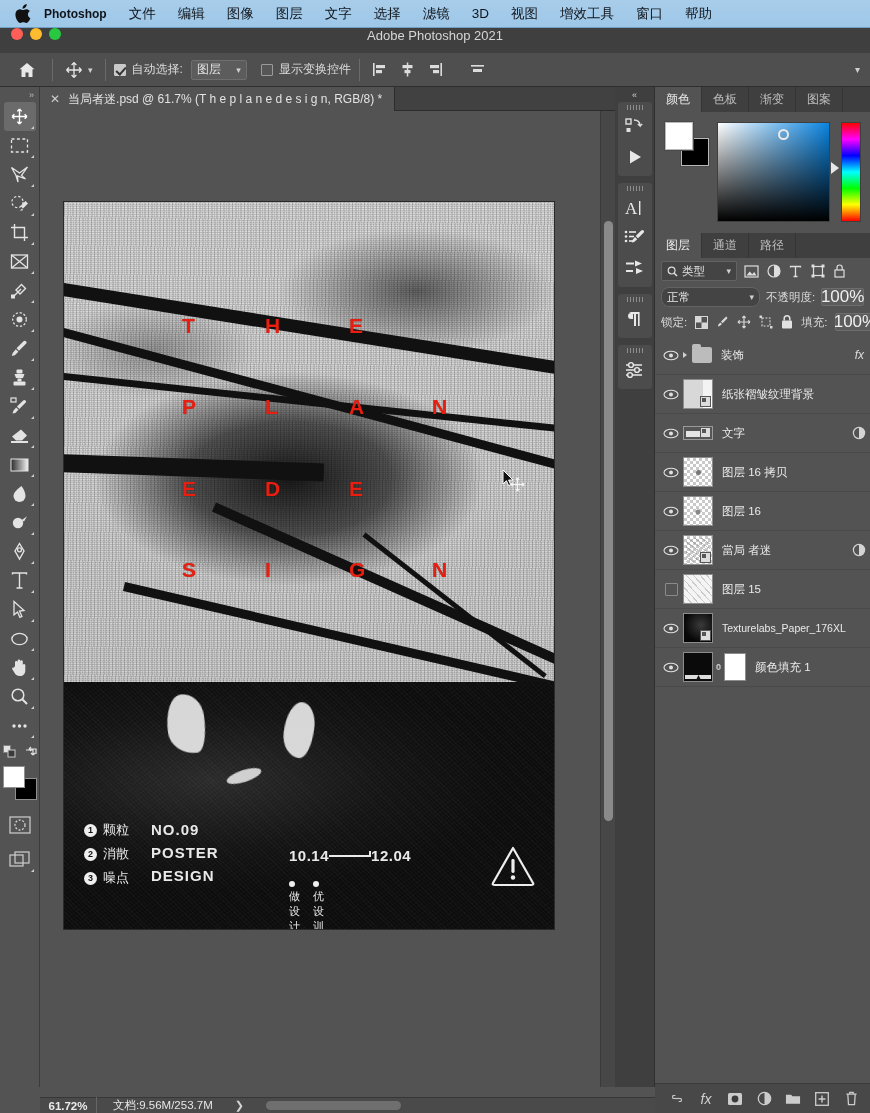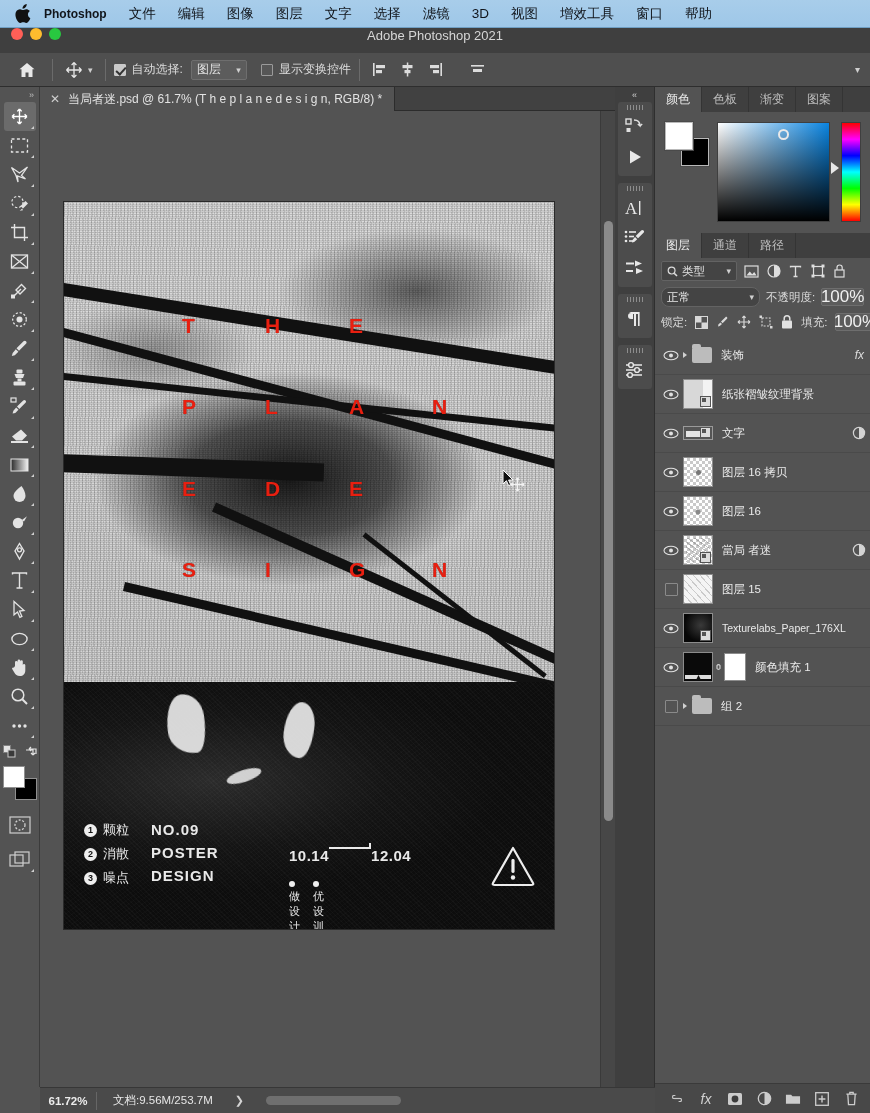--- a/index.html
+++ b/index.html
@@ -1037,14 +1037,6 @@
           <span class="lname">颜色填充 1</span>
         </div>
 
-        <div class="layerrow">
-          <span class="eyecell">
-            <i class="eyebox"></i>
-          </span>
-          <span class="arrow-r"></span>
-          <span class="folder-ic"></span>
-          <span class="lname">组 2</span>
-        </div>
       </div>
 
       <div class="panelfooter">

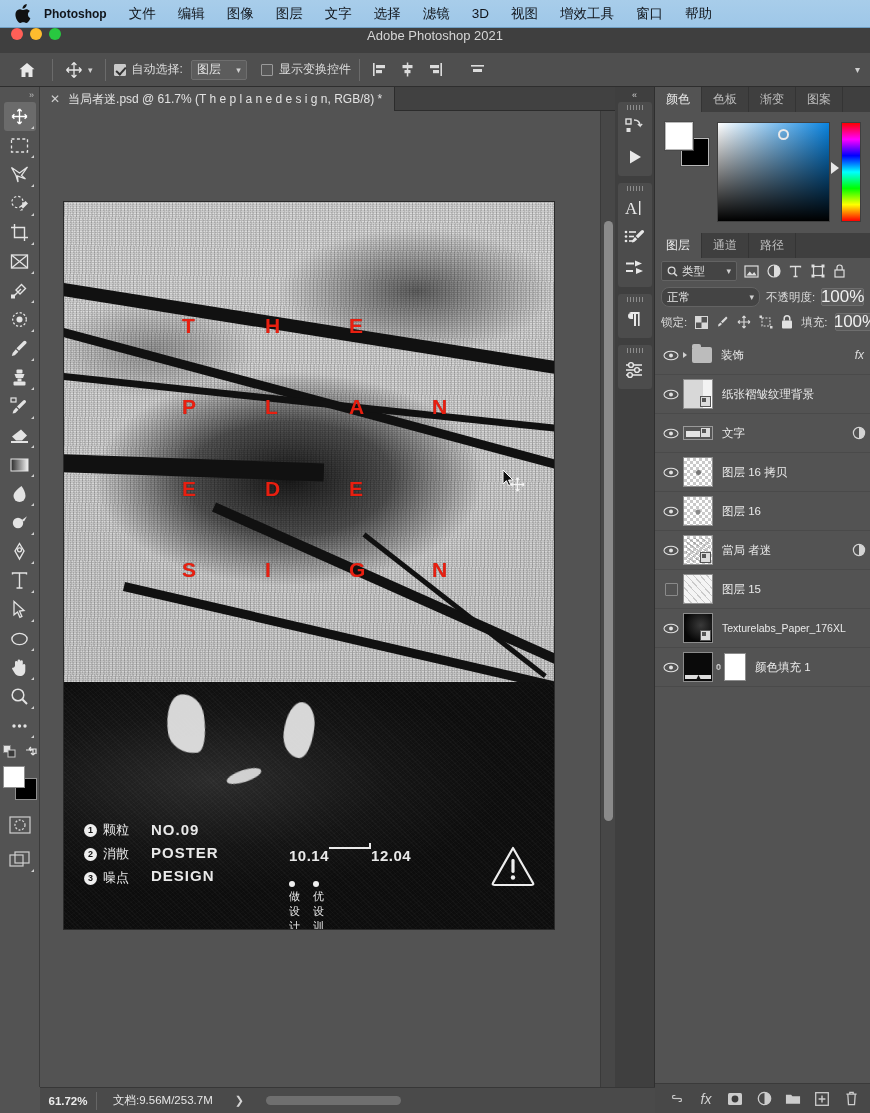--- a/index.html
+++ b/index.html
@@ -183,7 +183,7 @@
   }
   .f-col2{ margin-left:22px; display:flex; flex-direction:column; gap:6px;
     font-size:15px; font-weight:bold; letter-spacing:1px; }
-  .f-date{ position:absolute; left:205px; top:26px; display:flex; 
+  .f-date{ position:absolute; left:205px; top:26px; display:flex; align-items:center; 
     font-size:15px; font-weight:bold; letter-spacing:.5px; }
   .dateline{ width:42px; height:2px; background:#eaeaea; position:relative; }
   .dateline:after{ content:""; position:absolute; right:0; top:-4px; width:2px; height:5px; background:#eaeaea; }

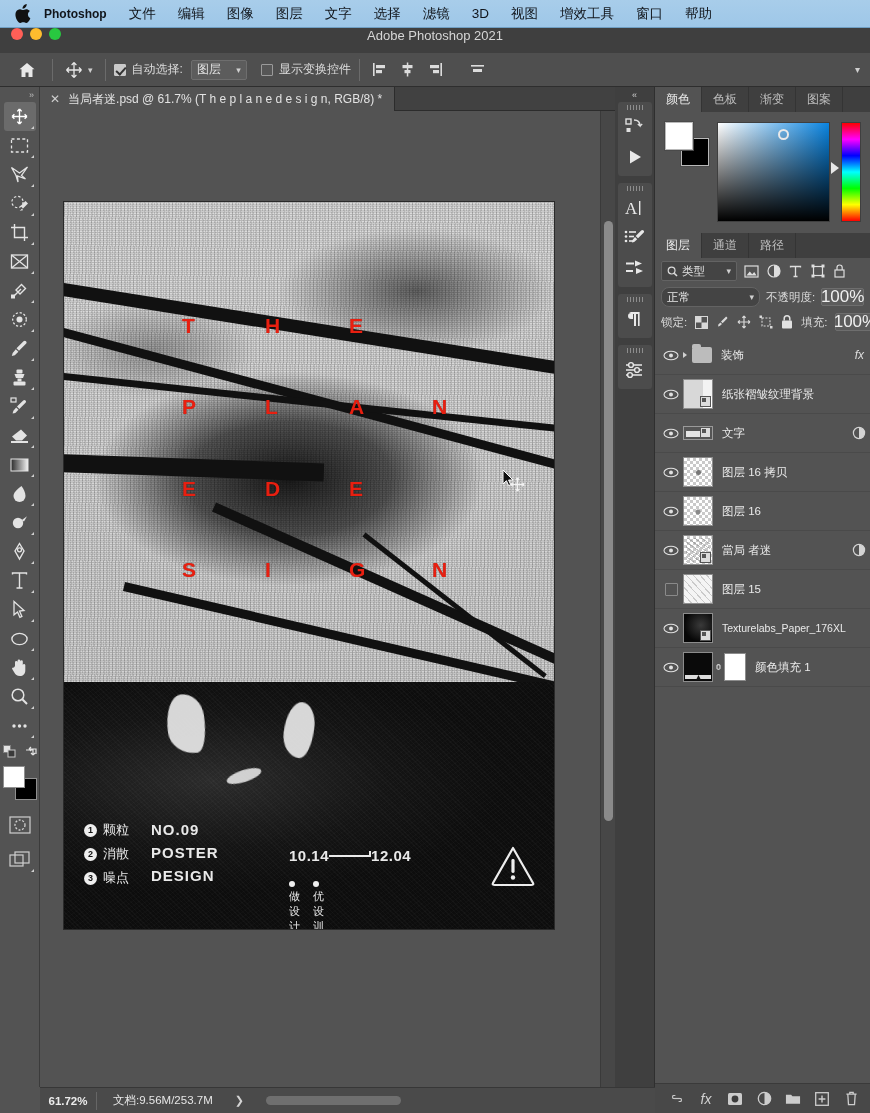--- a/index.html
+++ b/index.html
@@ -310,7 +310,7 @@
 
   
   .statusbar{
-    position:absolute; left:0; bottom:0; width:655px; height:26px; background:#4a4a4a;
+    position:absolute; left:0; bottom:0; width:655px; height:16px; background:#4a4a4a;
     border-top:1px solid #373737; display:flex; align-items:center;
   }
   .sb-zoom{ width:56px; text-align:center; font-size:11.5px; color:#ececec; font-weight:bold; }

